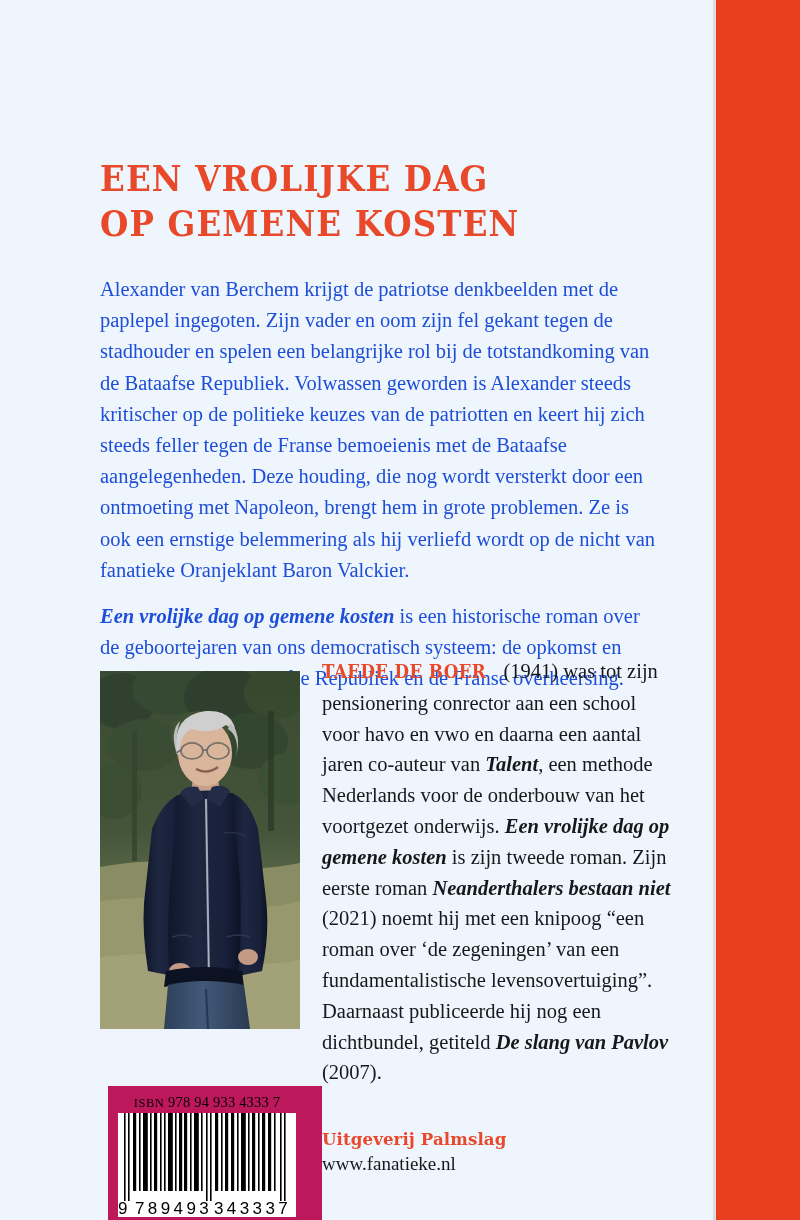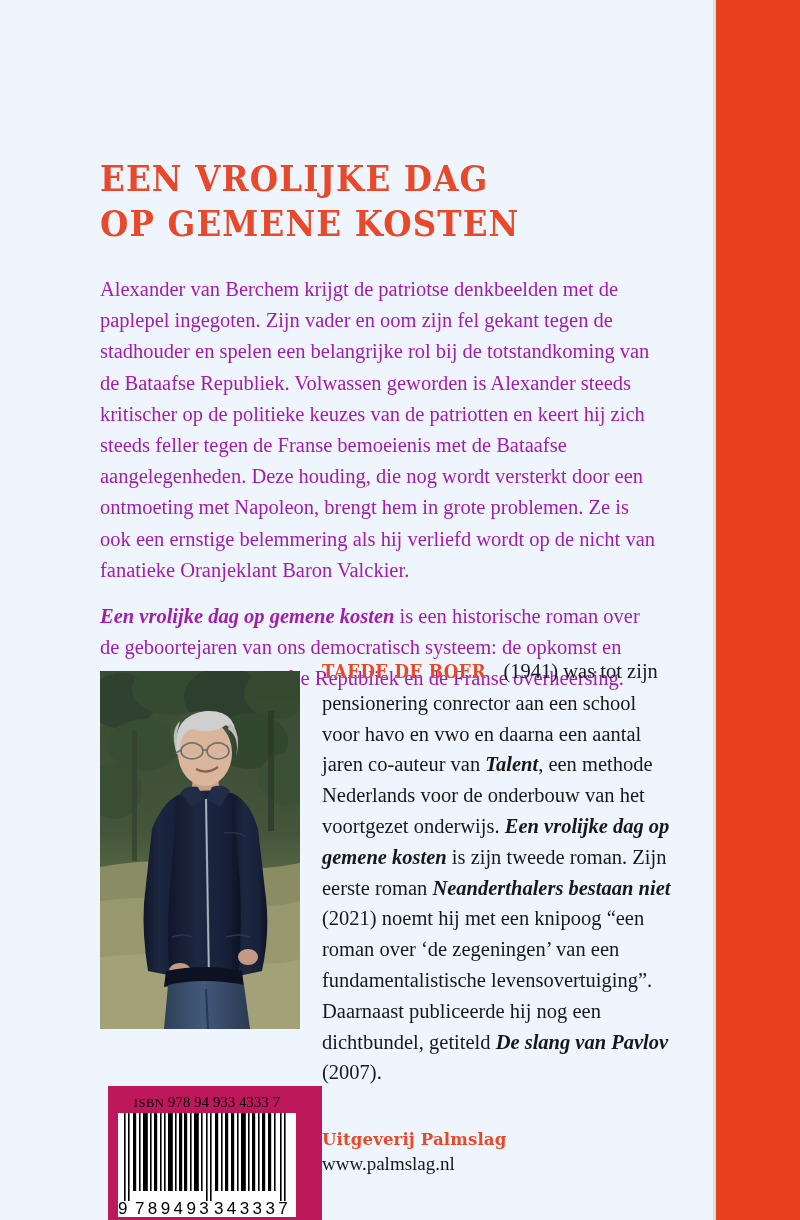--- a/index.html
+++ b/index.html
@@ -71,7 +71,7 @@
     width: 560px;
     font-size: 20.5px;
     line-height: 31.2px;
-    color: #a21caf;
+    color: #1d4ed8;
   }
   .blurb p {
     margin: 0 0 15px 0;

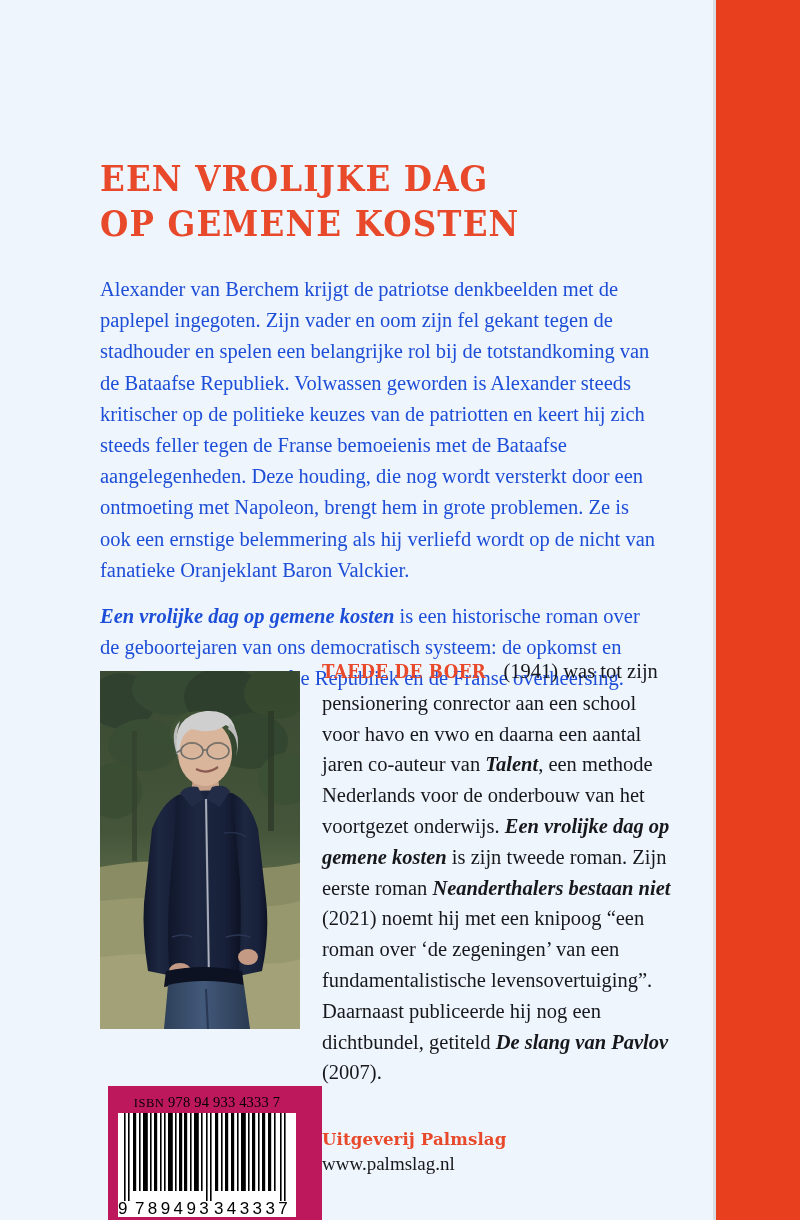--- a/index.html
+++ b/index.html
@@ -340,7 +340,7 @@
 
     <div class="publisher">
       <span class="publisher-name">Uitgeverij Palmslag</span>
-      <span class="publisher-url">www.palmslag.nl</span>
+      <span class="publisher-url">www.fanatieke.nl</span>
     </div>
 
   </div>

